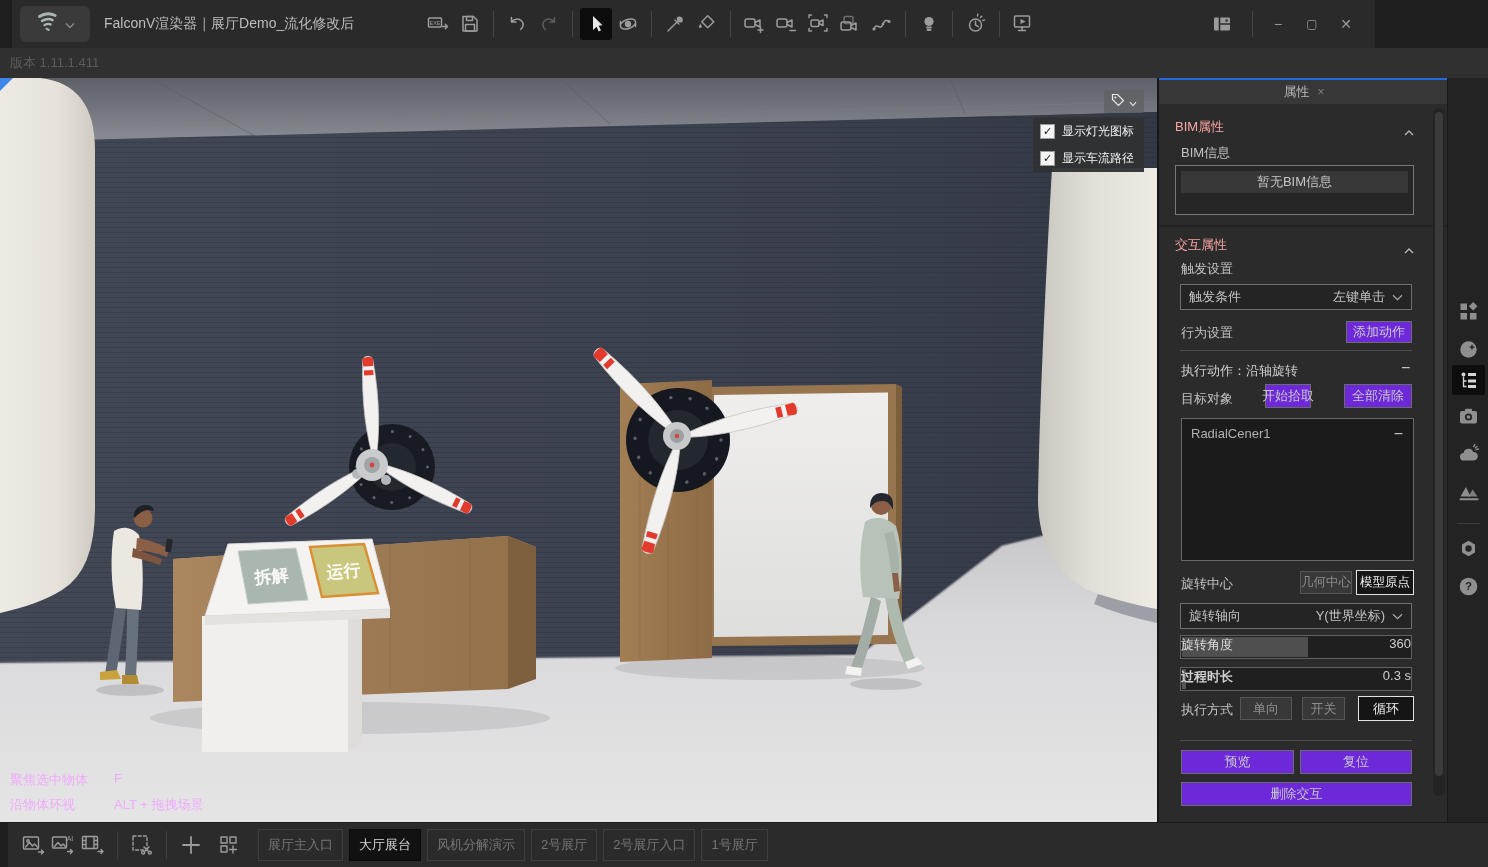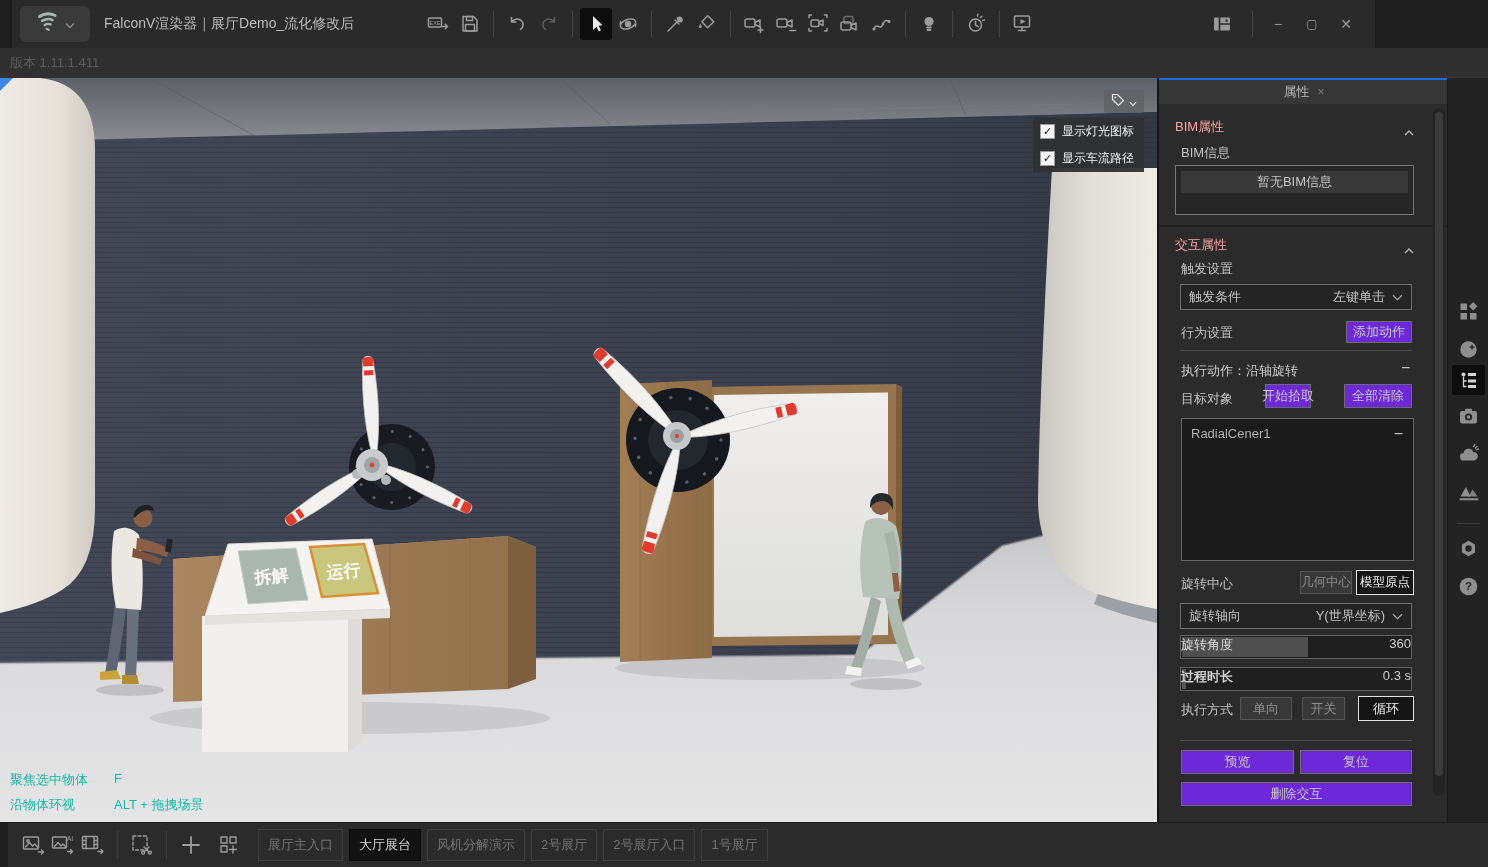--- a/index.html
+++ b/index.html
@@ -31,7 +31,7 @@
   .cbx{width:13px;height:13px;background:#f4f4f4;border:1px solid #9a9a9a;color:#111;font-size:11px;
        line-height:12px;text-align:center;font-weight:bold;flex:none;}
   .tag-label{color:#f0f0f0;font-size:12px;white-space:nowrap;}
-  .hints{left:10px;top:693px;display:flex;flex-direction:column;gap:7px;color:#14b8a6;font-size:13px;}
+  .hints{left:10px;top:693px;display:flex;flex-direction:column;gap:7px;color:#f0abfc;font-size:13px;}
   .hint-row{display:flex;}
   .hint-action{width:104px;}
   

